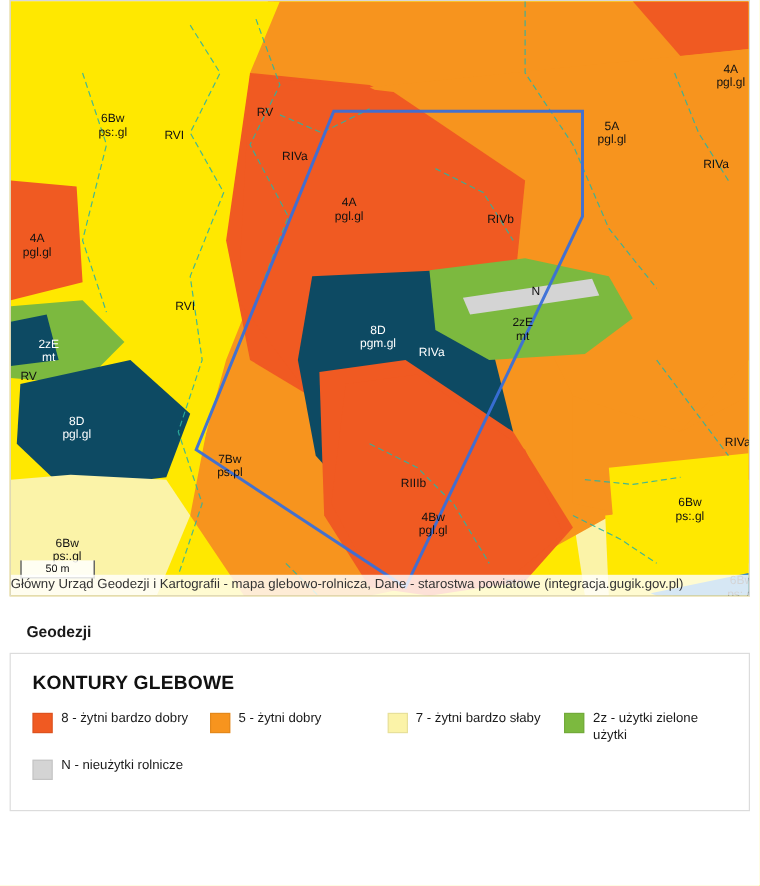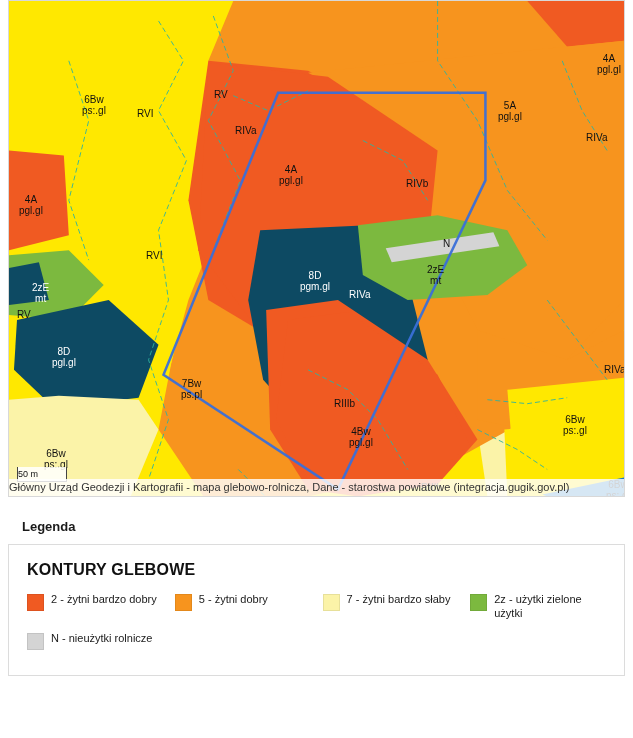--- a/index.html
+++ b/index.html
@@ -47,13 +47,13 @@
   .scalebar {
     position: absolute;
     left: 8px; bottom: 14px;
-    width: 50px; height: 15px;
+    width: 62px; height: 15px;
     background: rgba(255,255,255,0.85);
     border: 1px solid #444;
     border-top: none;
     font-size: 9px;
     color: #111;
-    text-align: left;
+    text-align: center;
     line-height: 14px;
   }
   .attribution {

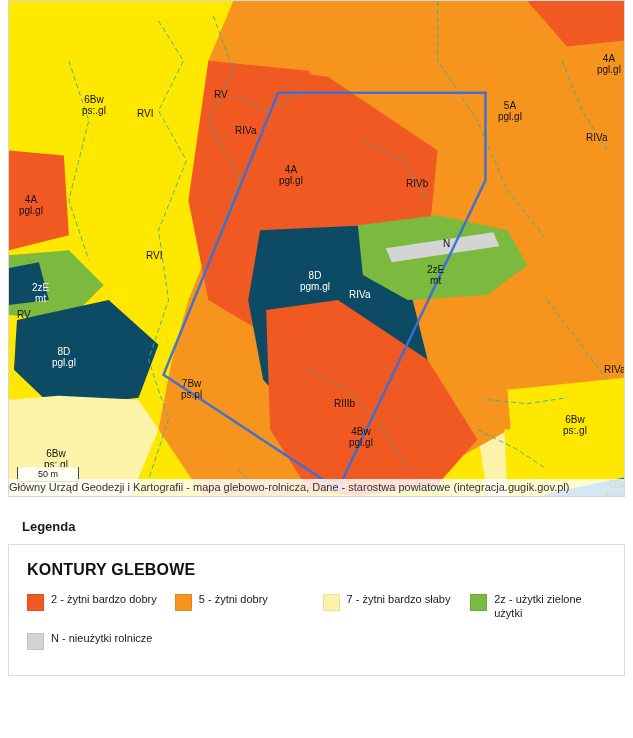--- a/index.html
+++ b/index.html
@@ -239,7 +239,7 @@
     <div class="attribution">Główny Urząd Geodezji i Kartografii - mapa glebowo-rolnicza, Dane - starostwa powiatowe (integracja.gugik.gov.pl)</div>
   </div>
 
-  <div class="legend-heading">Legenda</div>
+  <div class="legend-heading">Geodezji</div>
 
   <div class="legend-box">
     <div class="legend-title">KONTURY GLEBOWE</div>

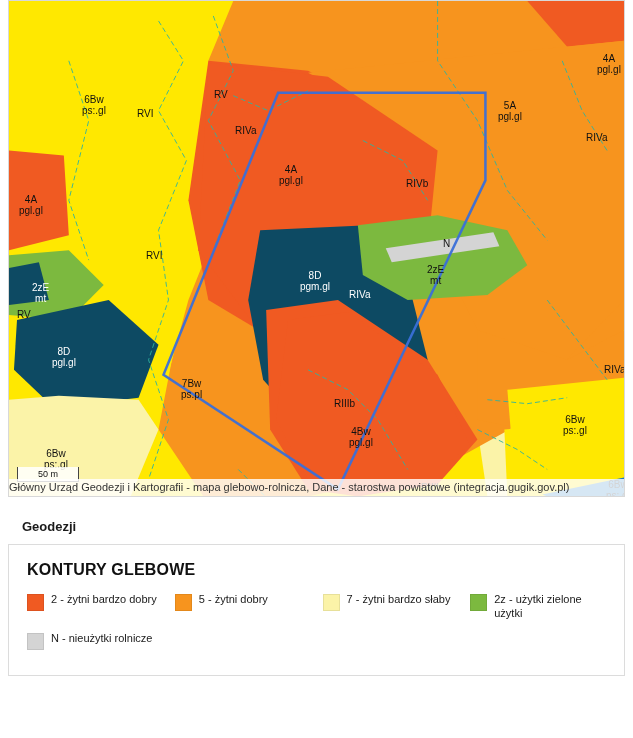--- a/index.html
+++ b/index.html
@@ -246,7 +246,7 @@
     <div class="legend-grid" id="legend-grid">
         <div class="legend-item">
           <span class="swatch" style="background: rgb(240, 90, 34);"></span>
-          <span class="legend-text">2 - żytni bardzo dobry</span>
+          <span class="legend-text">8 - żytni bardzo dobry</span>
         </div>
         <div class="legend-item">
           <span class="swatch" style="background: rgb(247, 148, 30);"></span>

